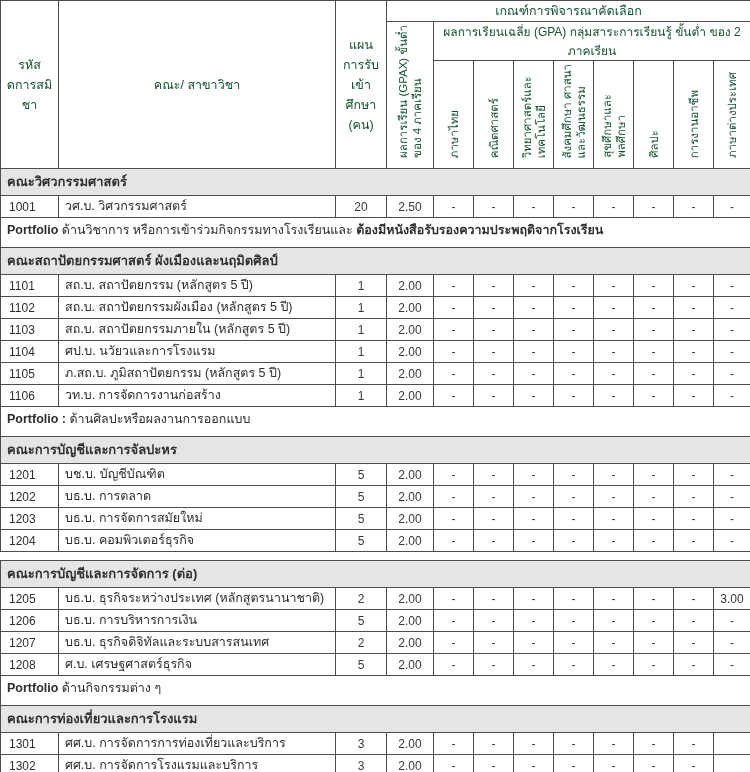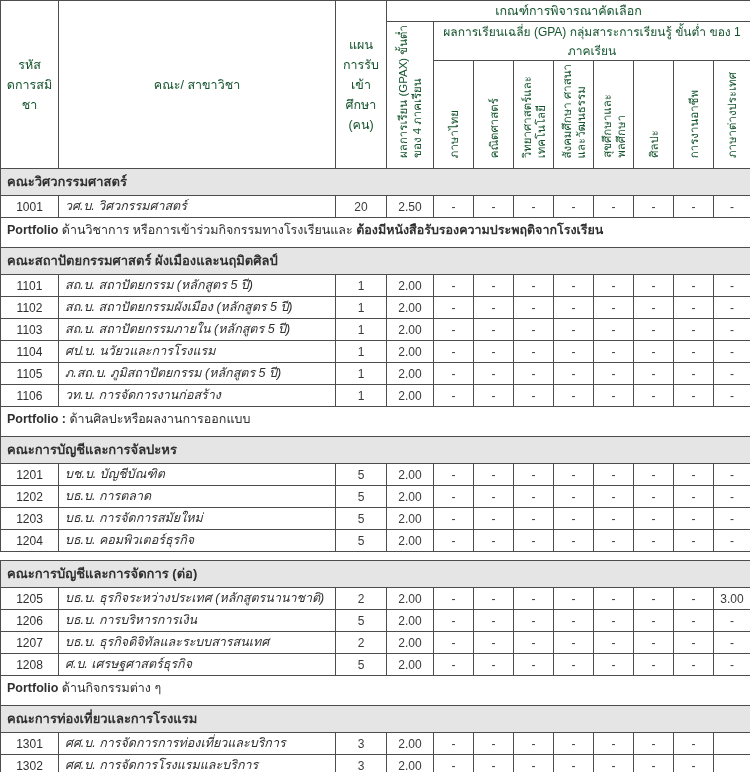--- a/index.html
+++ b/index.html
@@ -90,7 +90,7 @@
       <tr class="h2">
         <th rowspan="2" class="rot"><span class="vtext">ผลการเรียน (GPAX) ขั้นต่ำ
 ของ 4 ภาคเรียน</span></th>
-        <th colspan="8">ผลการเรียนเฉลี่ย (GPA) กลุ่มสาระการเรียนรู้ ขั้นต่ำ ของ 1 ภาคเรียน</th>
+        <th colspan="8">ผลการเรียนเฉลี่ย (GPA) กลุ่มสาระการเรียนรู้ ขั้นต่ำ ของ 2 ภาคเรียน</th>
       </tr>
       <tr class="h3">
         <th class="rot"><span class="vtext">ภาษาไทย</span></th>

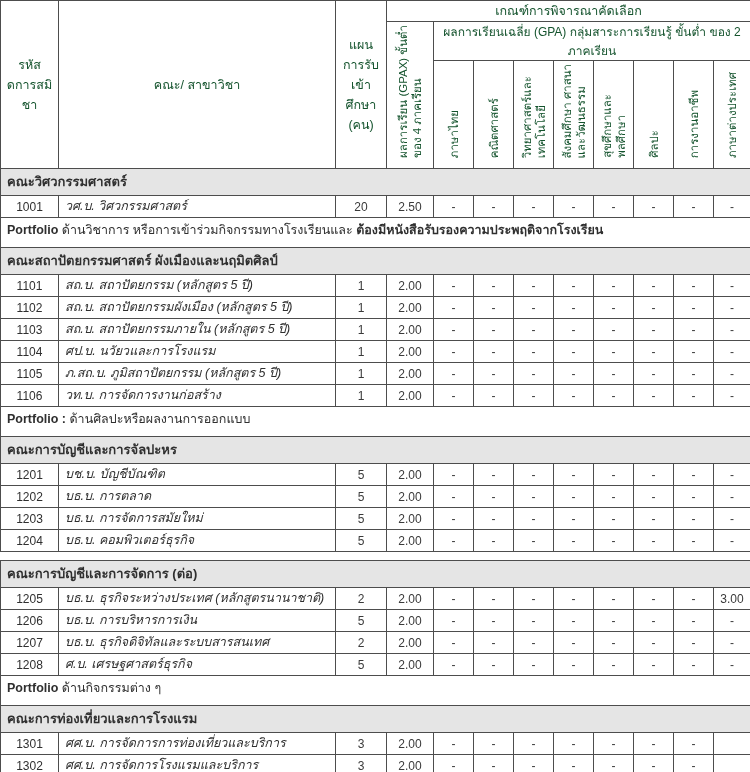--- a/index.html
+++ b/index.html
@@ -52,7 +52,7 @@
   td.portfolio-cell b { font-weight: bold; }
   td.gap-cell { border: none; height: 8px; }
   tr.program-row { height: 21px; }
-  td.code { text-align: center; font-size: 12px; }
+  td.code { font-size: 12px; padding-left: 8px; }
   td.name { text-align: left; font-size: 12.5px; padding: 1px 6px; line-height: 19px; font-style: italic; }
   td.num { text-align: center; font-size: 12px; color: #3a3a3a; }
 </style>

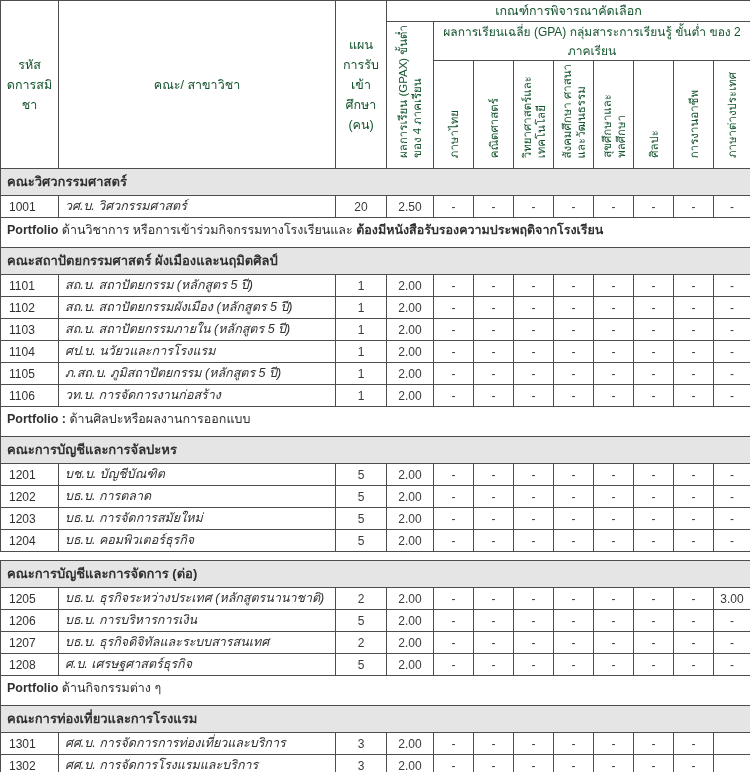--- a/index.html
+++ b/index.html
@@ -53,7 +53,7 @@
   td.gap-cell { border: none; height: 8px; }
   tr.program-row { height: 21px; }
   td.code { font-size: 12px; padding-left: 8px; }
-  td.name { text-align: left; font-size: 12.5px; padding: 1px 6px; line-height: 19px; font-style: italic; }
+  td.name { text-align: left; font-size: 12.5px; padding: 1px 6px; line-height: 19px; }
   td.num { text-align: center; font-size: 12px; color: #3a3a3a; }
 </style>
 </head>

